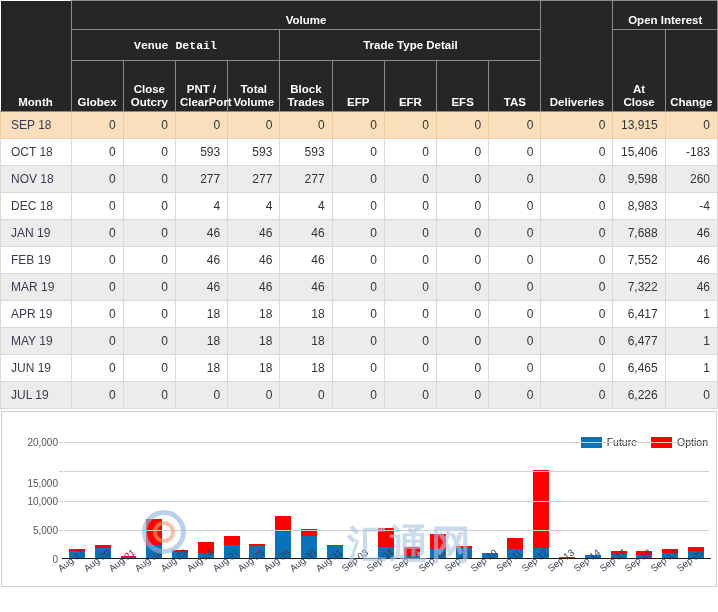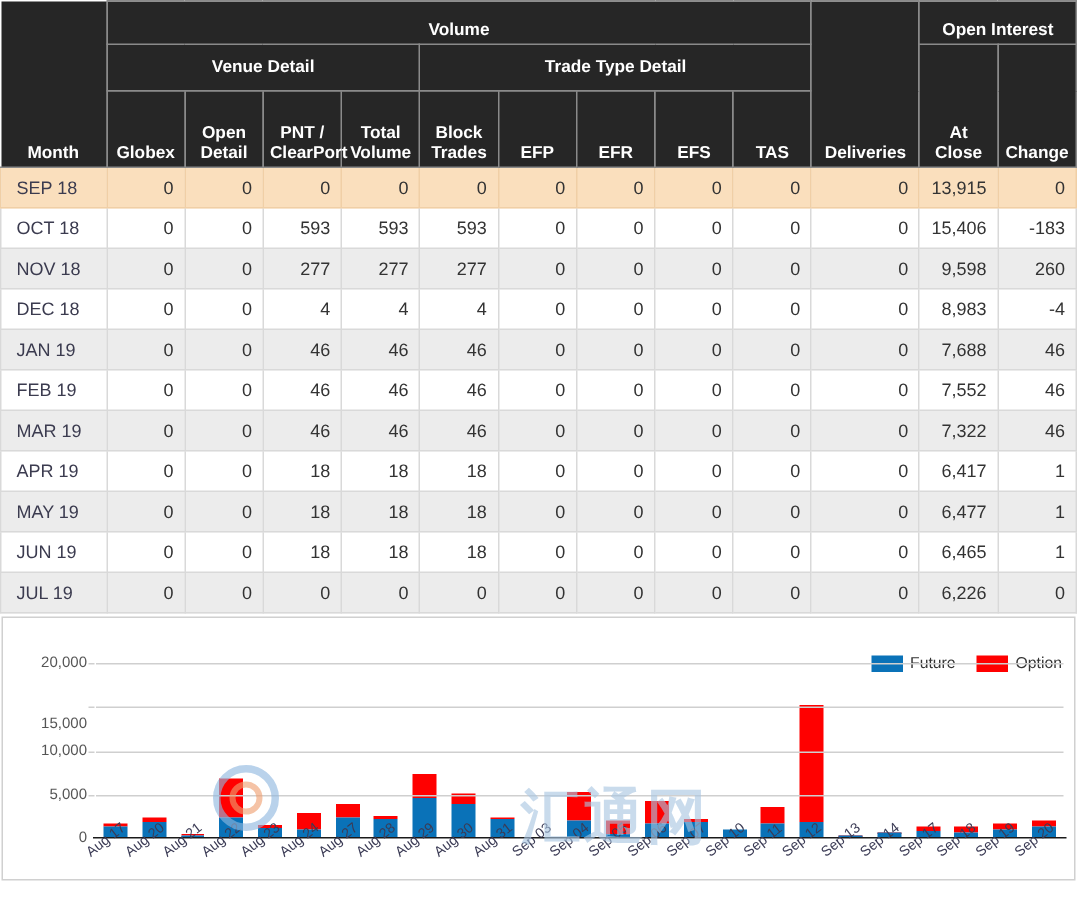--- a/index.html
+++ b/index.html
@@ -137,7 +137,7 @@
       <th colspan="2">Open Interest</th>
     </tr>
     <tr>
-      <th colspan="4" style="height:26px;" class="mid">Venue Detail</th>
+      <th colspan="4" style="height:26px;font-family:Liberation Mono, monospace;" class="mid">Venue Detail</th>
       <th colspan="5" class="mid">Trade Type Detail</th>
       <th rowspan="2" style="width:59px;">At Close</th>
       <th rowspan="2" style="width:59px;">Change</th>

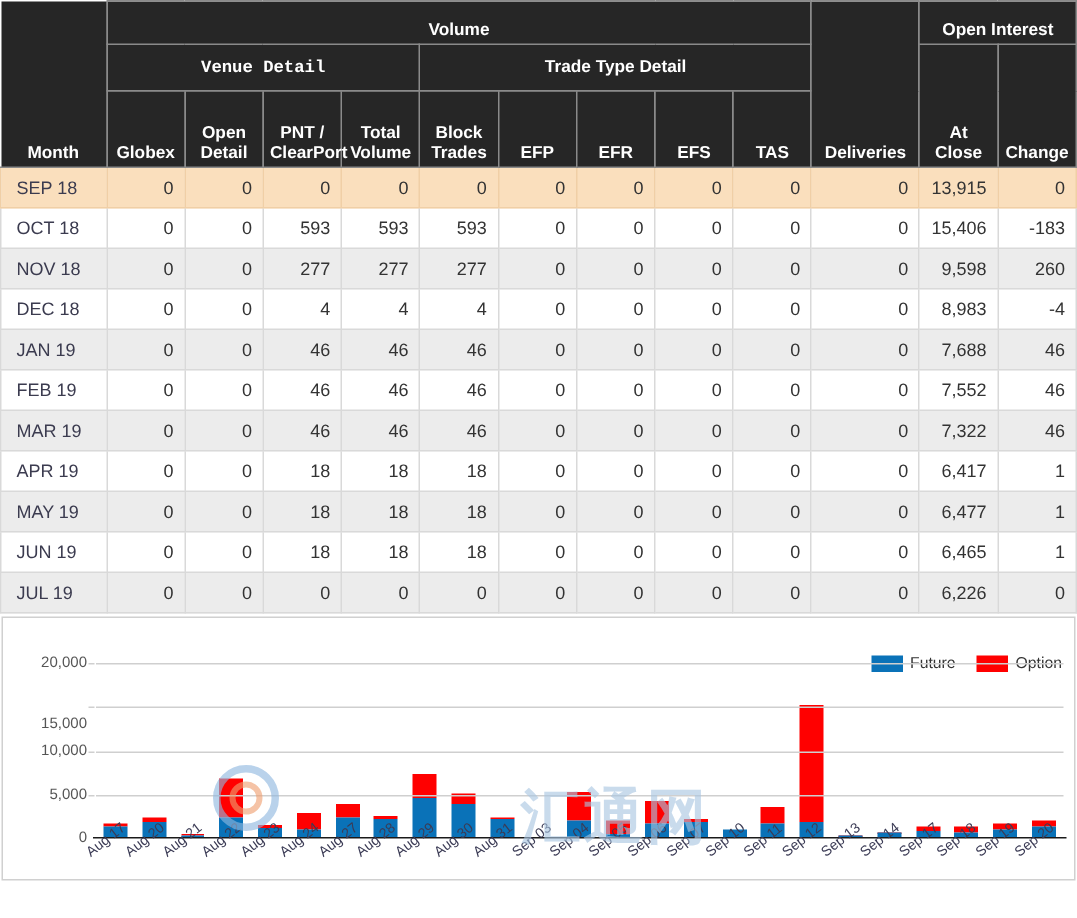--- a/index.html
+++ b/index.html
@@ -144,7 +144,7 @@
     </tr>
     <tr>
       <th style="width:57px;height:46px;">Globex</th>
-      <th style="width:64px;">Open Detail</th>
+      <th style="width:64px;">Close Outcry</th>
       <th style="width:68px;text-align:center;">PNT / ClearPort</th>
       <th style="width:63px;">Total Volume</th>
       <th style="width:62px;">Block Trades</th>

